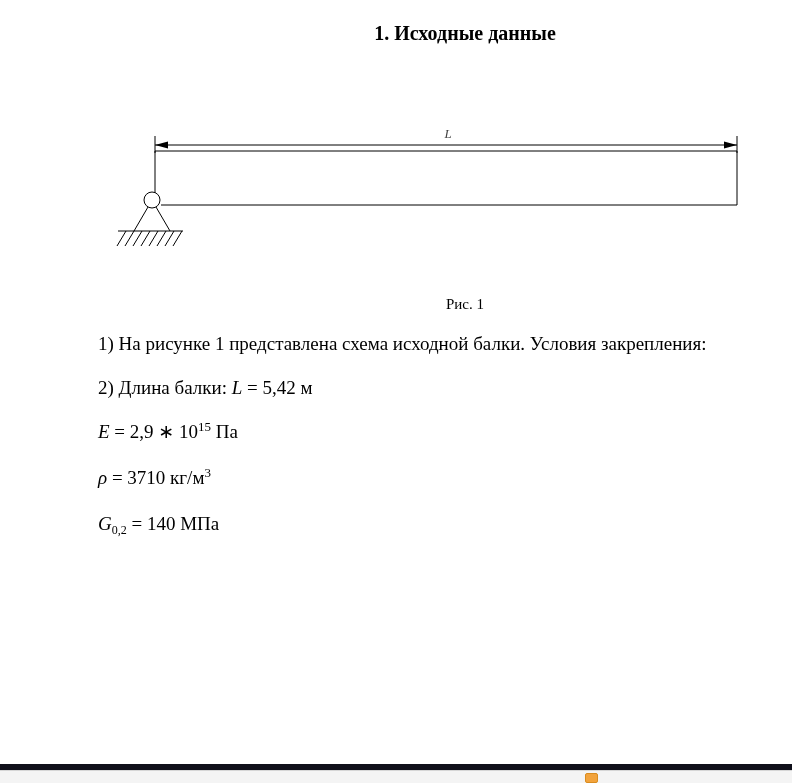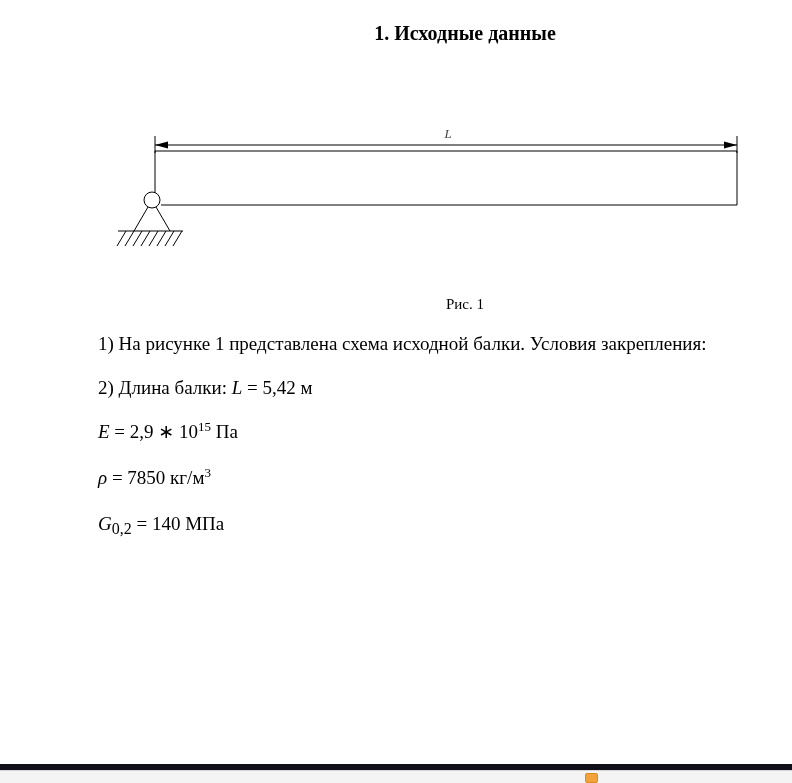--- a/index.html
+++ b/index.html
@@ -96,7 +96,7 @@
     </p>
 
     <p>
-      <span class="var">ρ</span><span> = 7850 кг/м</span><span class="sup">3</span>
+      <span class="var">ρ</span><span> = 3710 кг/м</span><span class="sup">3</span>
     </p>
 
     <p>

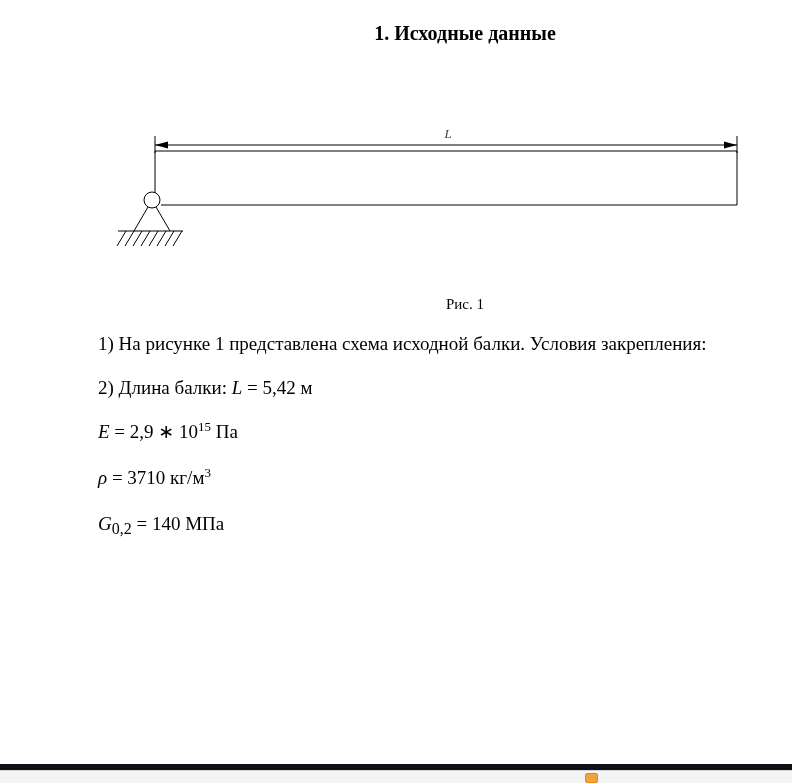--- a/index.html
+++ b/index.html
@@ -16,7 +16,7 @@
   .body-text p{margin:0 0 20px 8px;font-size:19px;line-height:24px;white-space:nowrap;}
   .var{font-style:italic;}
   .sup{font-size:13px;position:relative;top:-7px;}
-  .sub{font-size:16px;position:relative;top:4px;}
+  .sub{font-size:12px;position:relative;top:4px;}
   
   .v-scrollbar{position:absolute;right:0;top:62px;width:9px;height:702px;
                background:#f1f1f1;border-left:1px solid #e3e3e3;}

